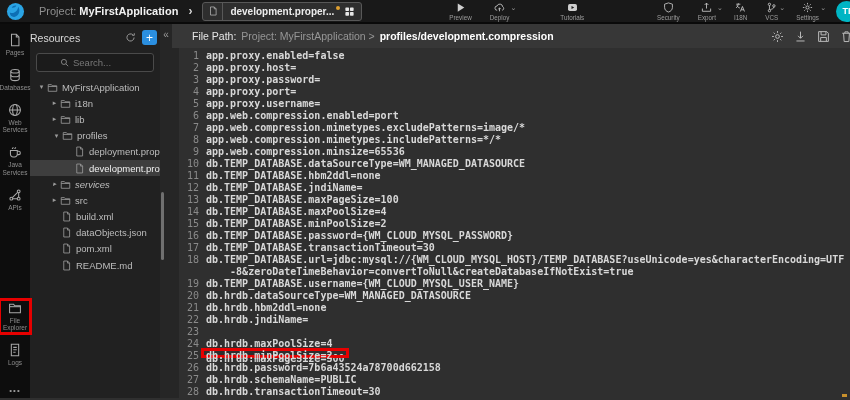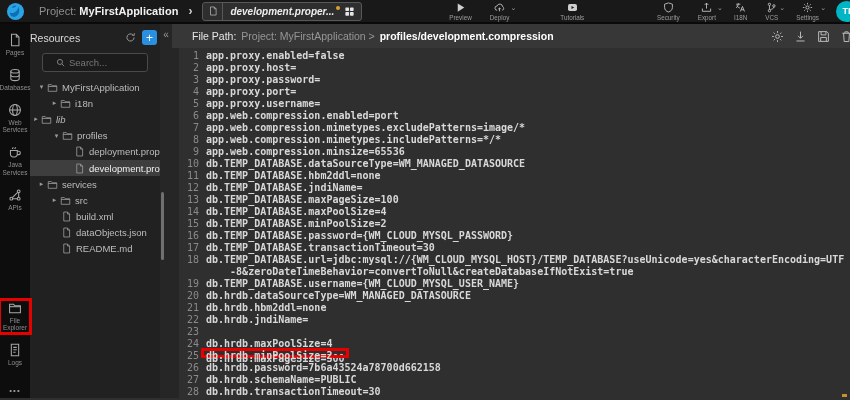--- a/index.html
+++ b/index.html
@@ -15,7 +15,7 @@
   .proj .pname { color:#f2f2f2; font-weight:700; }
   .crumb-chev { margin:0 10px; color:#d6d6d6; font-size:12px; font-weight:700; line-height:1; }
   .tab { display:flex; align-items:center; height:19px; background:#2e2e2e;
-         border:1px solid #585858; border-radius:3px; flex:none;font-style:italic; }
+         border:1px solid #585858; border-radius:3px; flex:none; }
   .tab-file-icon { width:20px; height:100%; display:flex; align-items:center; justify-content:center;
                    border-right:1px solid #585858; color:#b5b5b5; }
   .tab-file-icon svg { width:10px; height:10px; }

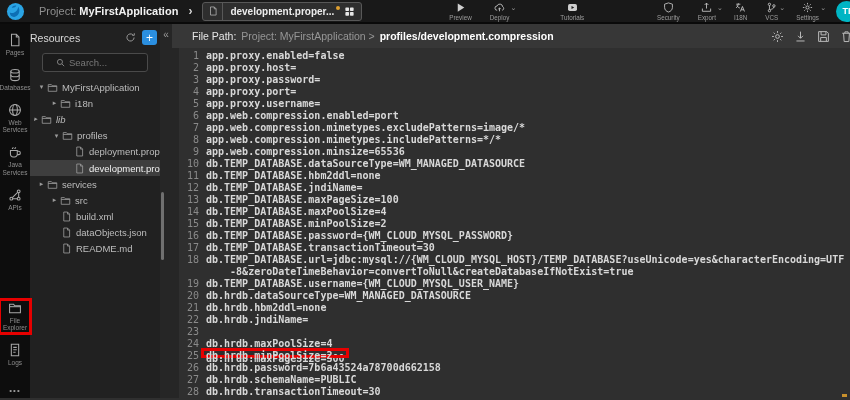--- a/index.html
+++ b/index.html
@@ -62,8 +62,8 @@
   .plus-btn { width:15px; height:15px; background:var(--accent-blue,#2b8fe0); color:#fff;
               border-radius:3px; display:flex; align-items:center; justify-content:center;
               font-size:12px; line-height:1; cursor:pointer; }
-  .search-box { margin:6px 12px 5px; height:19px; border:1px solid #4a4a4a; border-radius:3px;
-                background:#1b1b1b; display:flex; align-items:center; padding:0 13px; gap:4px; }
+  .search-box { margin:6px 6px 5px; height:19px; border:1px solid #4a4a4a; border-radius:3px;
+                background:#1b1b1b; display:flex; align-items:center; padding:0 23px; gap:4px; }
   .search-box svg { width:9px; height:9px; color:#8a8a8a; flex:none; }
   .search-box input { background:transparent; border:none; outline:none; color:#ccc;
                       font-size:9.5px; width:100%; font-family:"Liberation Sans",sans-serif; }

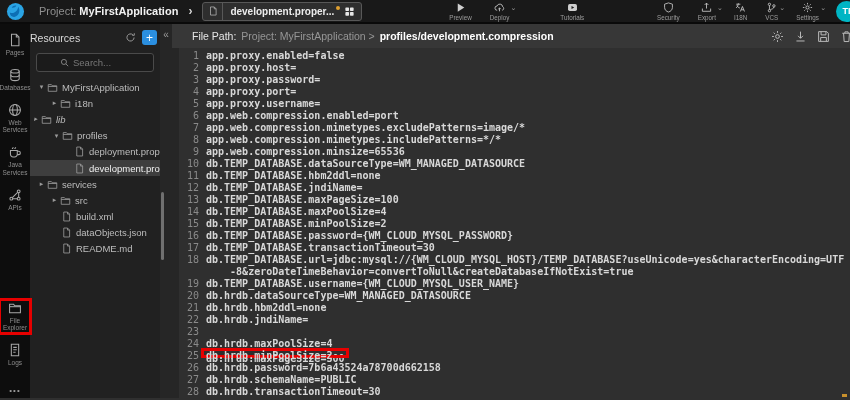--- a/index.html
+++ b/index.html
@@ -341,7 +341,7 @@
           </span>
           <span data-name="tree-item-label">i18n</span>
         </div>
-        <div class="tree-row" data-name="tree-item-lib" style=" font-style: italic;">
+        <div class="tree-row" data-name="tree-item-lib" style="padding-left: 19px;">
           <span class="caret" data-name="caret-right-icon">▸</span>
           <span class="t-icon" data-name="tree-folder-icon" style="display: flex;">
             <svg viewBox="0 0 16 16" fill="none" stroke="currentColor" stroke-width="1.2">

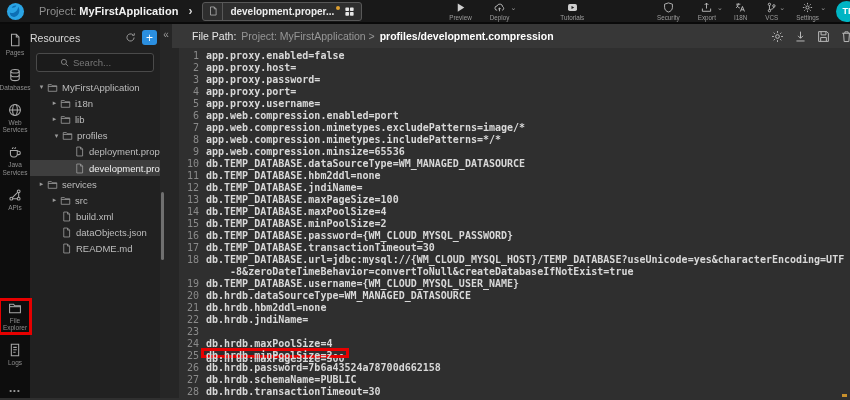--- a/index.html
+++ b/index.html
@@ -379,7 +379,7 @@
           </span>
           <span data-name="tree-item-label">development.properties</span>
         </div>
-        <div class="tree-row" data-name="tree-item-services" style="padding-left: 6px;">
+        <div class="tree-row" data-name="tree-item-services" style="padding-left: 19px; font-style: italic;">
           <span class="caret" data-name="caret-right-icon">▸</span>
           <span class="t-icon" data-name="tree-folder-icon" style="display: flex;">
             <svg viewBox="0 0 16 16" fill="none" stroke="currentColor" stroke-width="1.2">

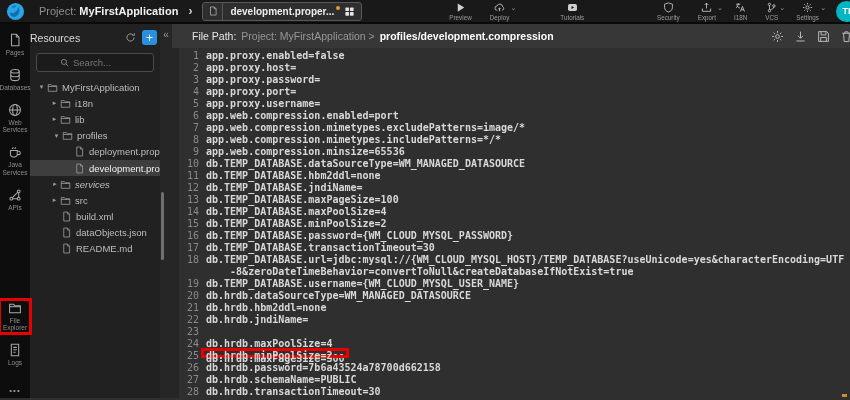--- a/index.html
+++ b/index.html
@@ -417,6 +417,15 @@
           </span>
           <span data-name="tree-item-label">dataObjects.json</span>
         </div>
+        <div class="tree-row" data-name="tree-item-pom-xml" style="padding-left: 31px;">
+          <span class="t-icon" data-name="tree-file-icon" style="display: flex;">
+            <svg viewBox="0 0 16 16" fill="none" stroke="currentColor" stroke-width="1.2">
+              <path d="M4 1.5h5.5l3 3v10H4z"></path>
+              <path d="M9.5 1.5v3h3"></path>
+            </svg>
+          </span>
+          <span data-name="tree-item-label">pom.xml</span>
+        </div>
         <div class="tree-row" data-name="tree-item-readme-md" style="padding-left: 31px;">
           <span class="t-icon" data-name="tree-file-icon" style="display: flex;">
             <svg viewBox="0 0 16 16" fill="none" stroke="currentColor" stroke-width="1.2">

